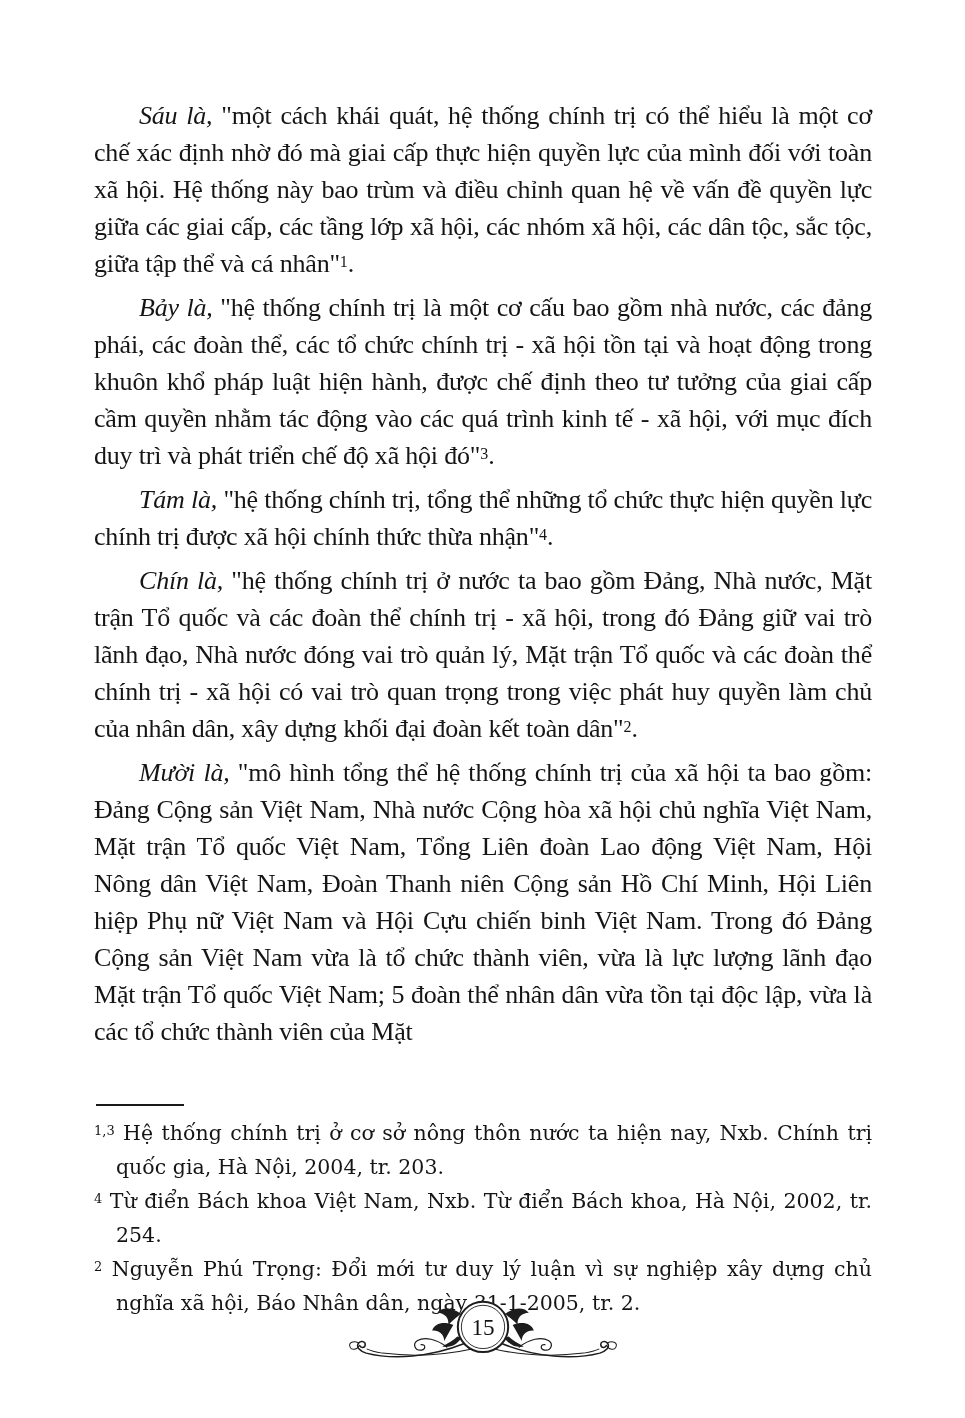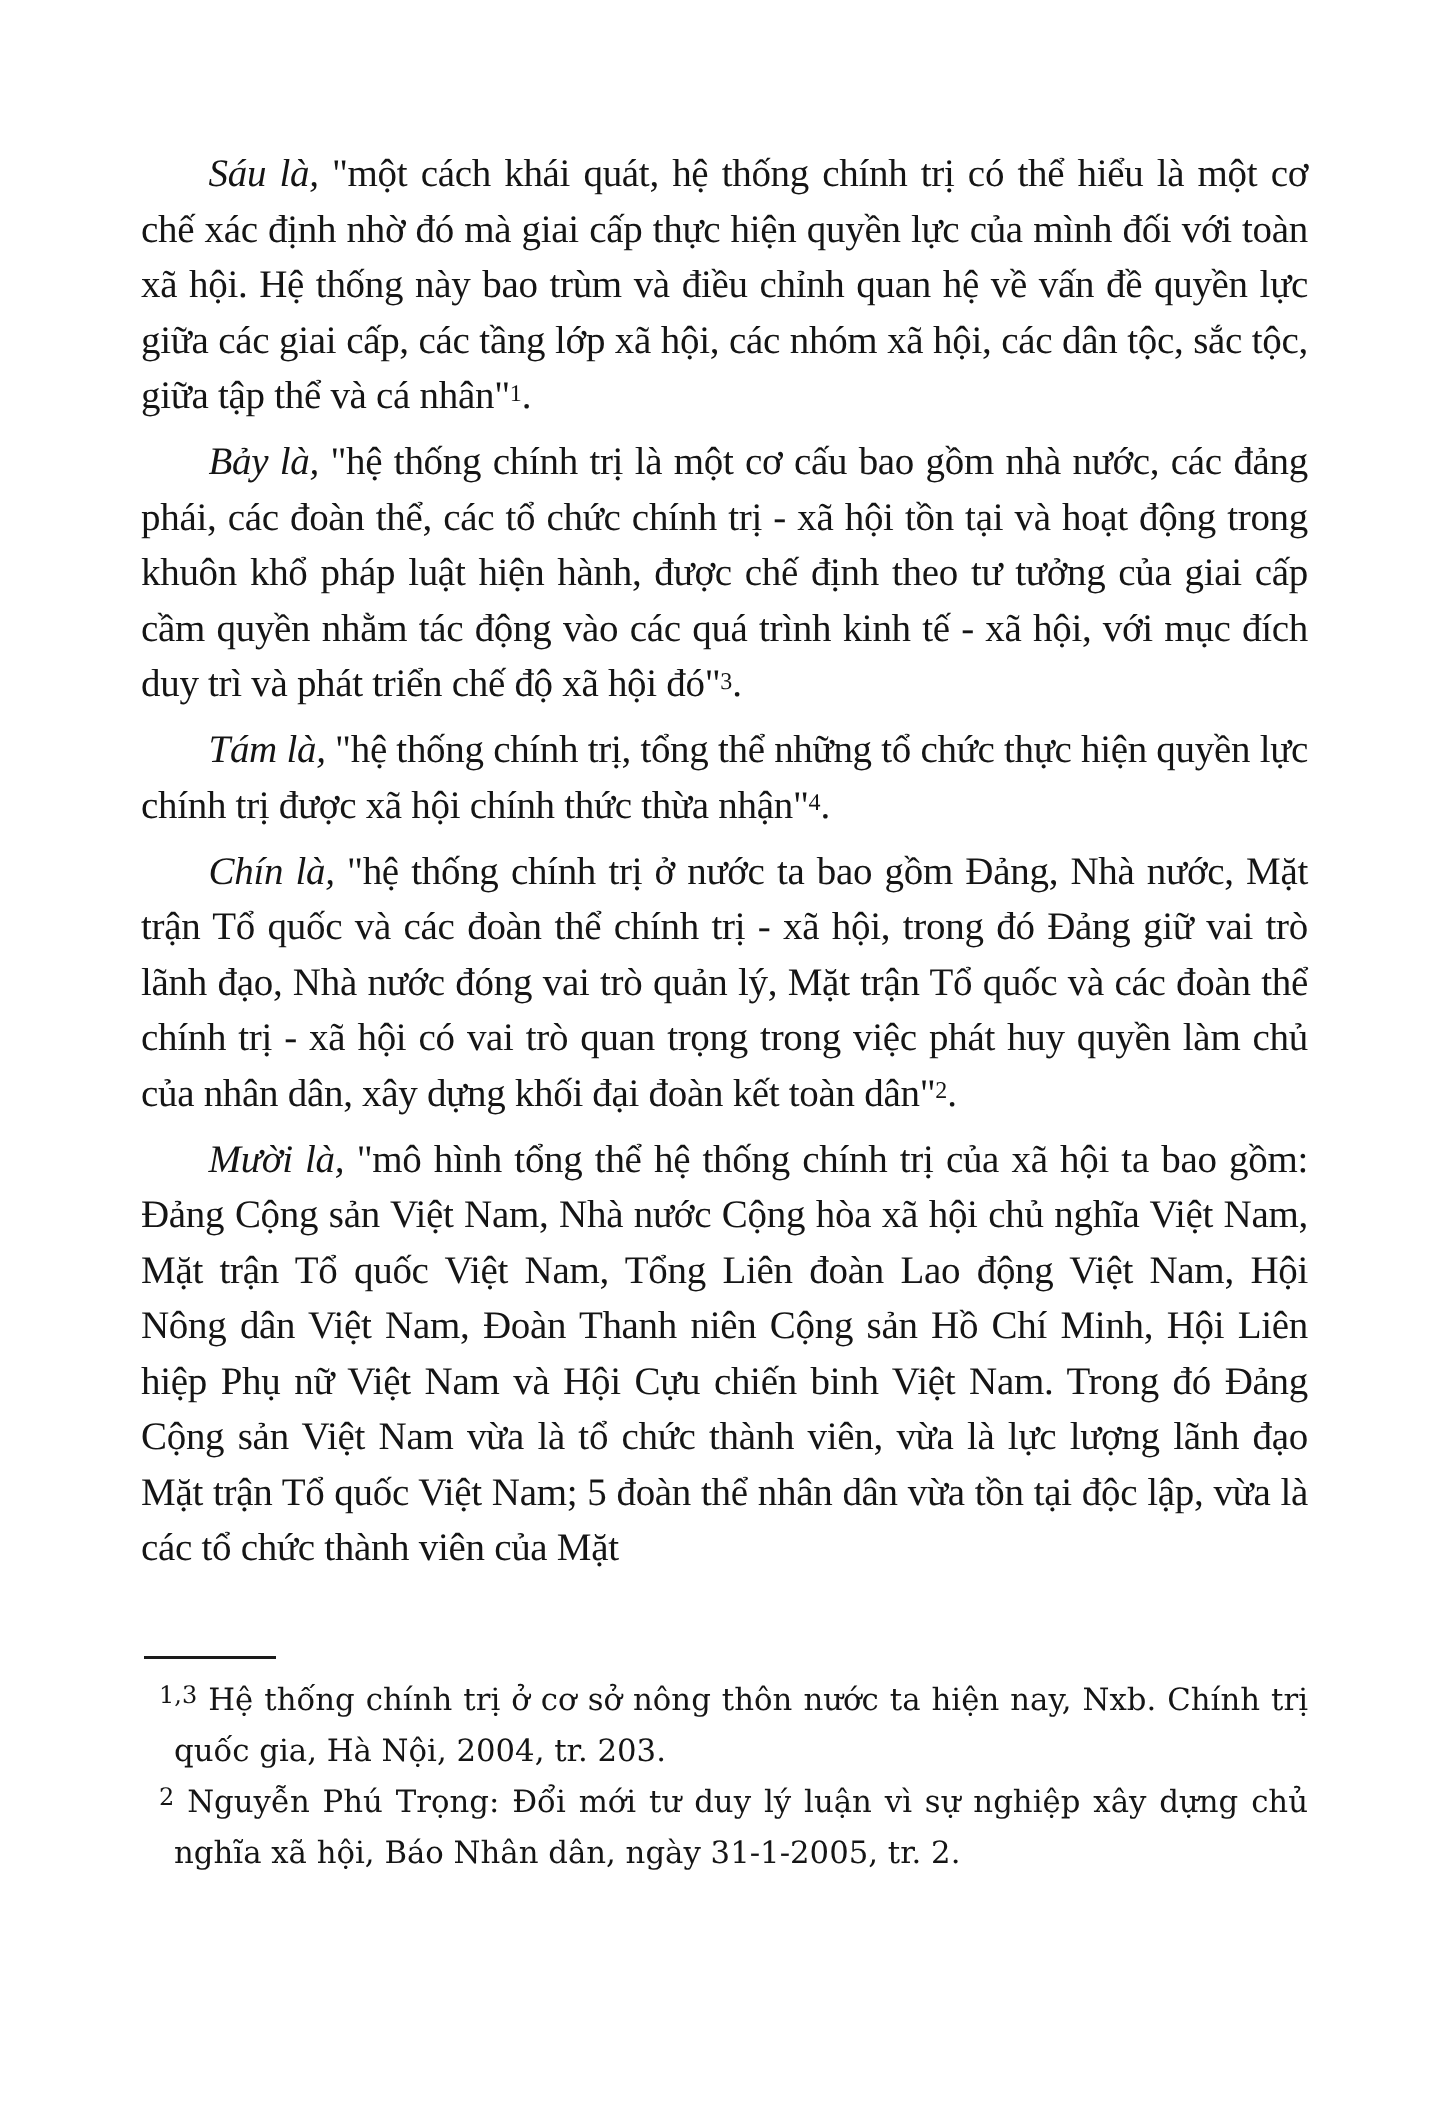--- a/index.html
+++ b/index.html
@@ -64,10 +64,9 @@
     text-align: justify;
   }
   .fn sup.fn-marker {
-    font-size: 16px;
+    font-size: 13px;
     line-height: 0;
     vertical-align: 5px;
-    margin-left: 12px;
   }
   
   .ornament {

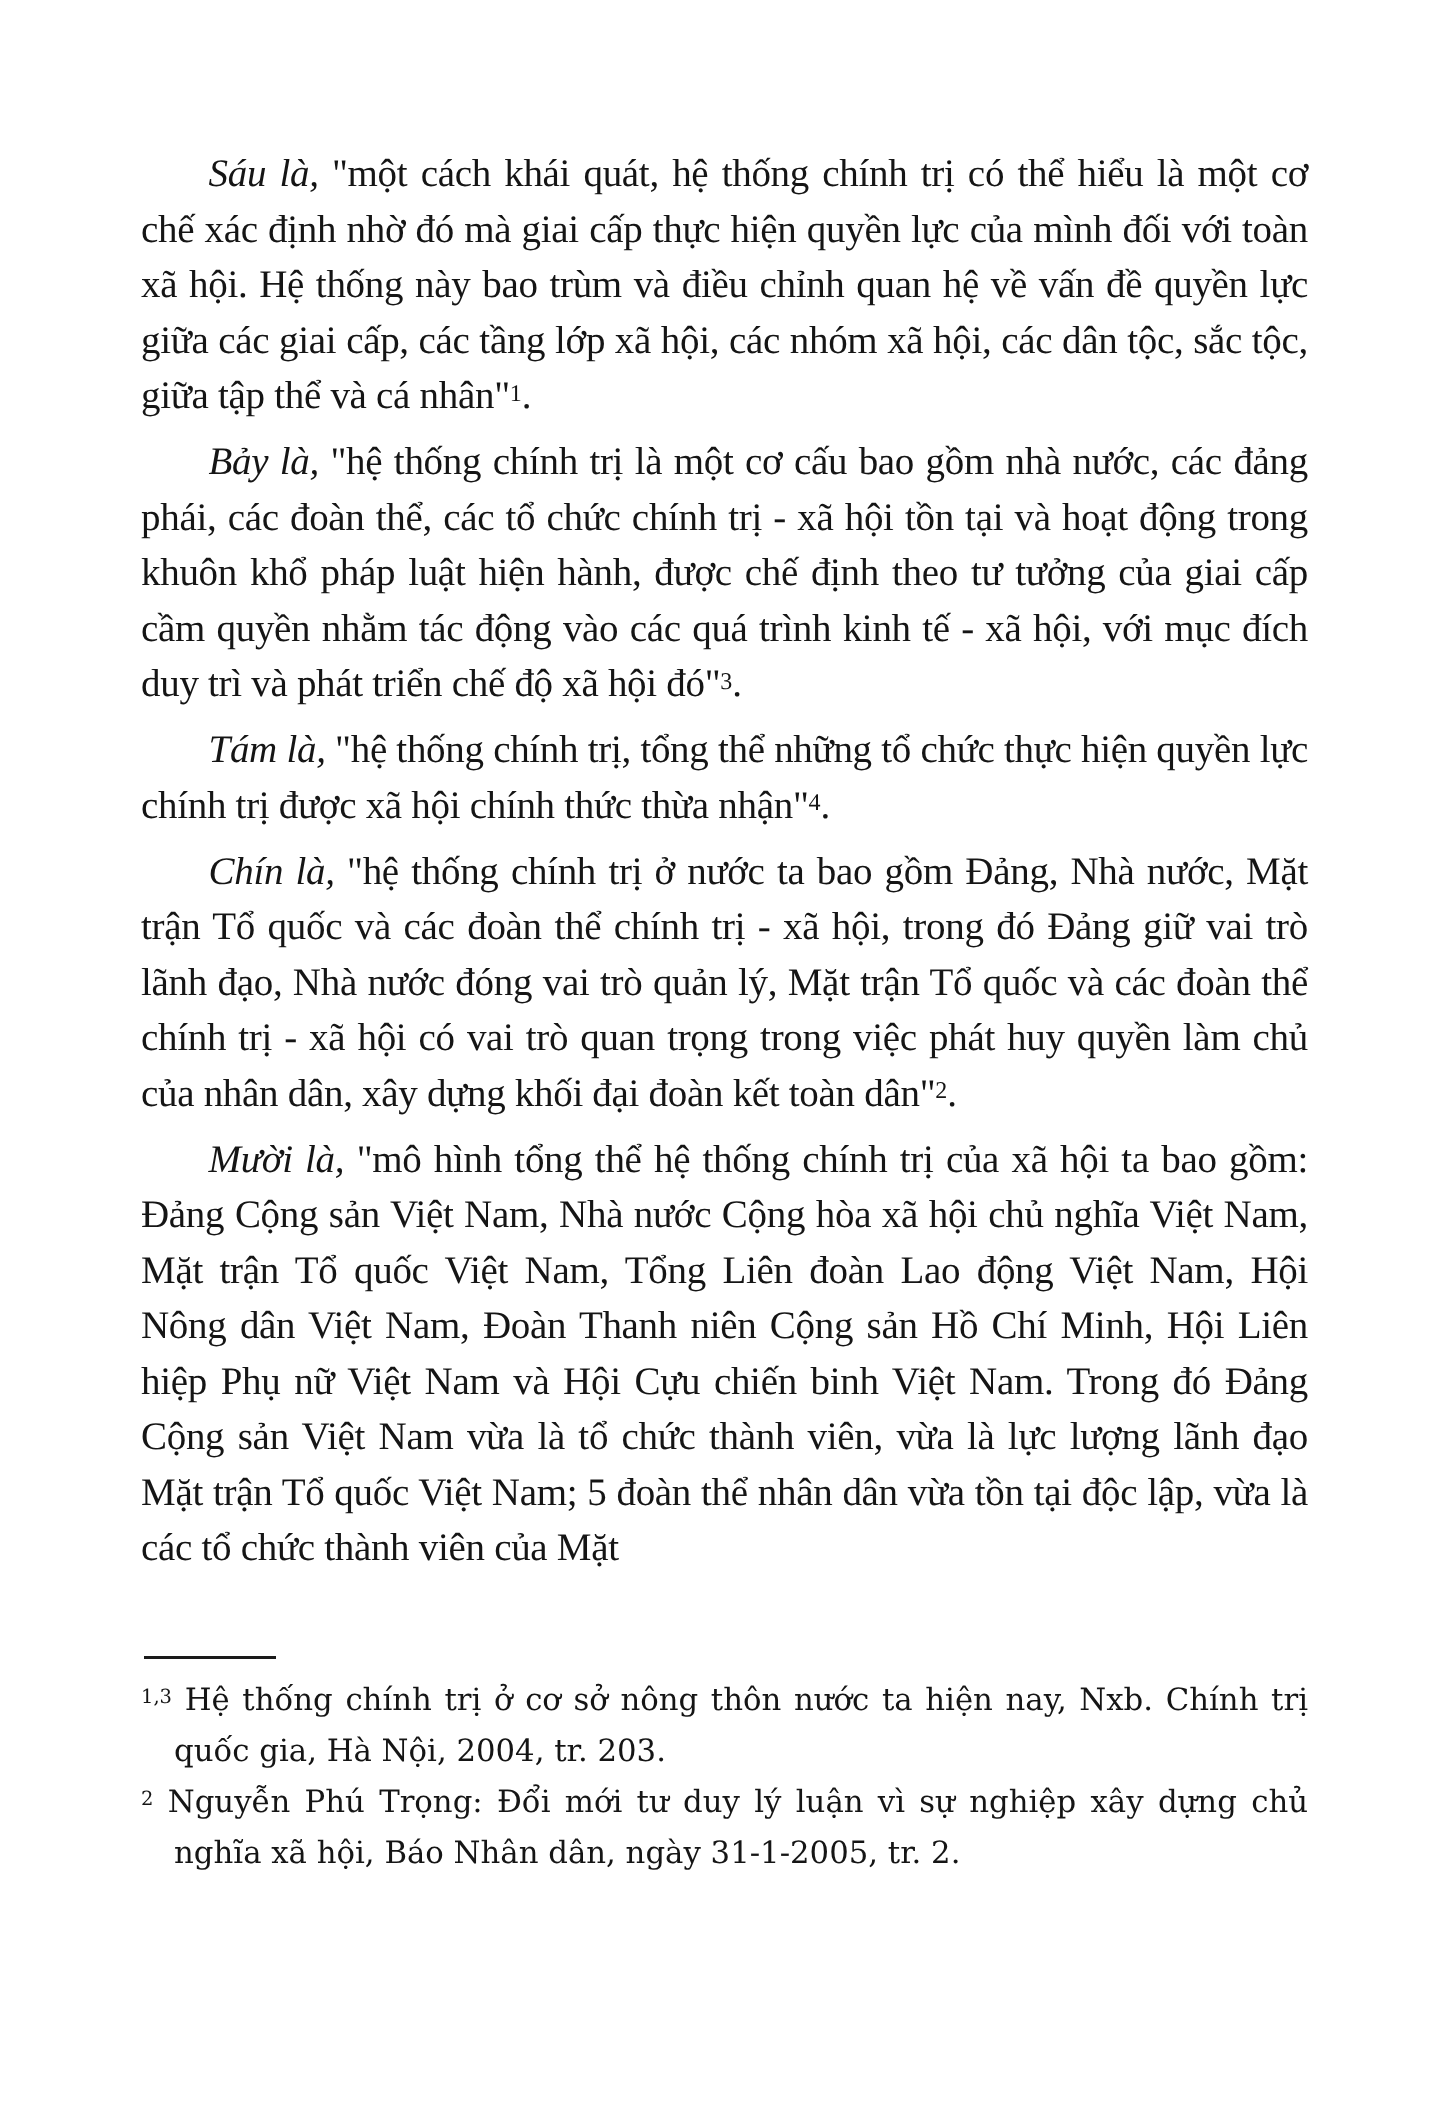--- a/index.html
+++ b/index.html
@@ -112,6 +112,7 @@
 
     <p class="fn"><sup class="fn-marker">1,3</sup> <span>Hệ thống chính trị ở cơ sở nông thôn nước ta hiện nay, Nxb. Chính trị quốc gia, Hà Nội, 2004, tr. 203.</span></p>
 
+    <p class="fn"><sup class="fn-marker">4</sup> <span>Từ điển Bách khoa Việt Nam, Nxb. Từ điển Bách khoa, Hà Nội, 2002, tr. 254.</span></p>
 
     <p class="fn"><sup class="fn-marker">2</sup> <span>Nguyễn Phú Trọng: Đổi mới tư duy lý luận vì sự nghiệp xây dựng chủ nghĩa xã hội, Báo Nhân dân, ngày 31-1-2005, tr. 2.</span></p>
   </section>

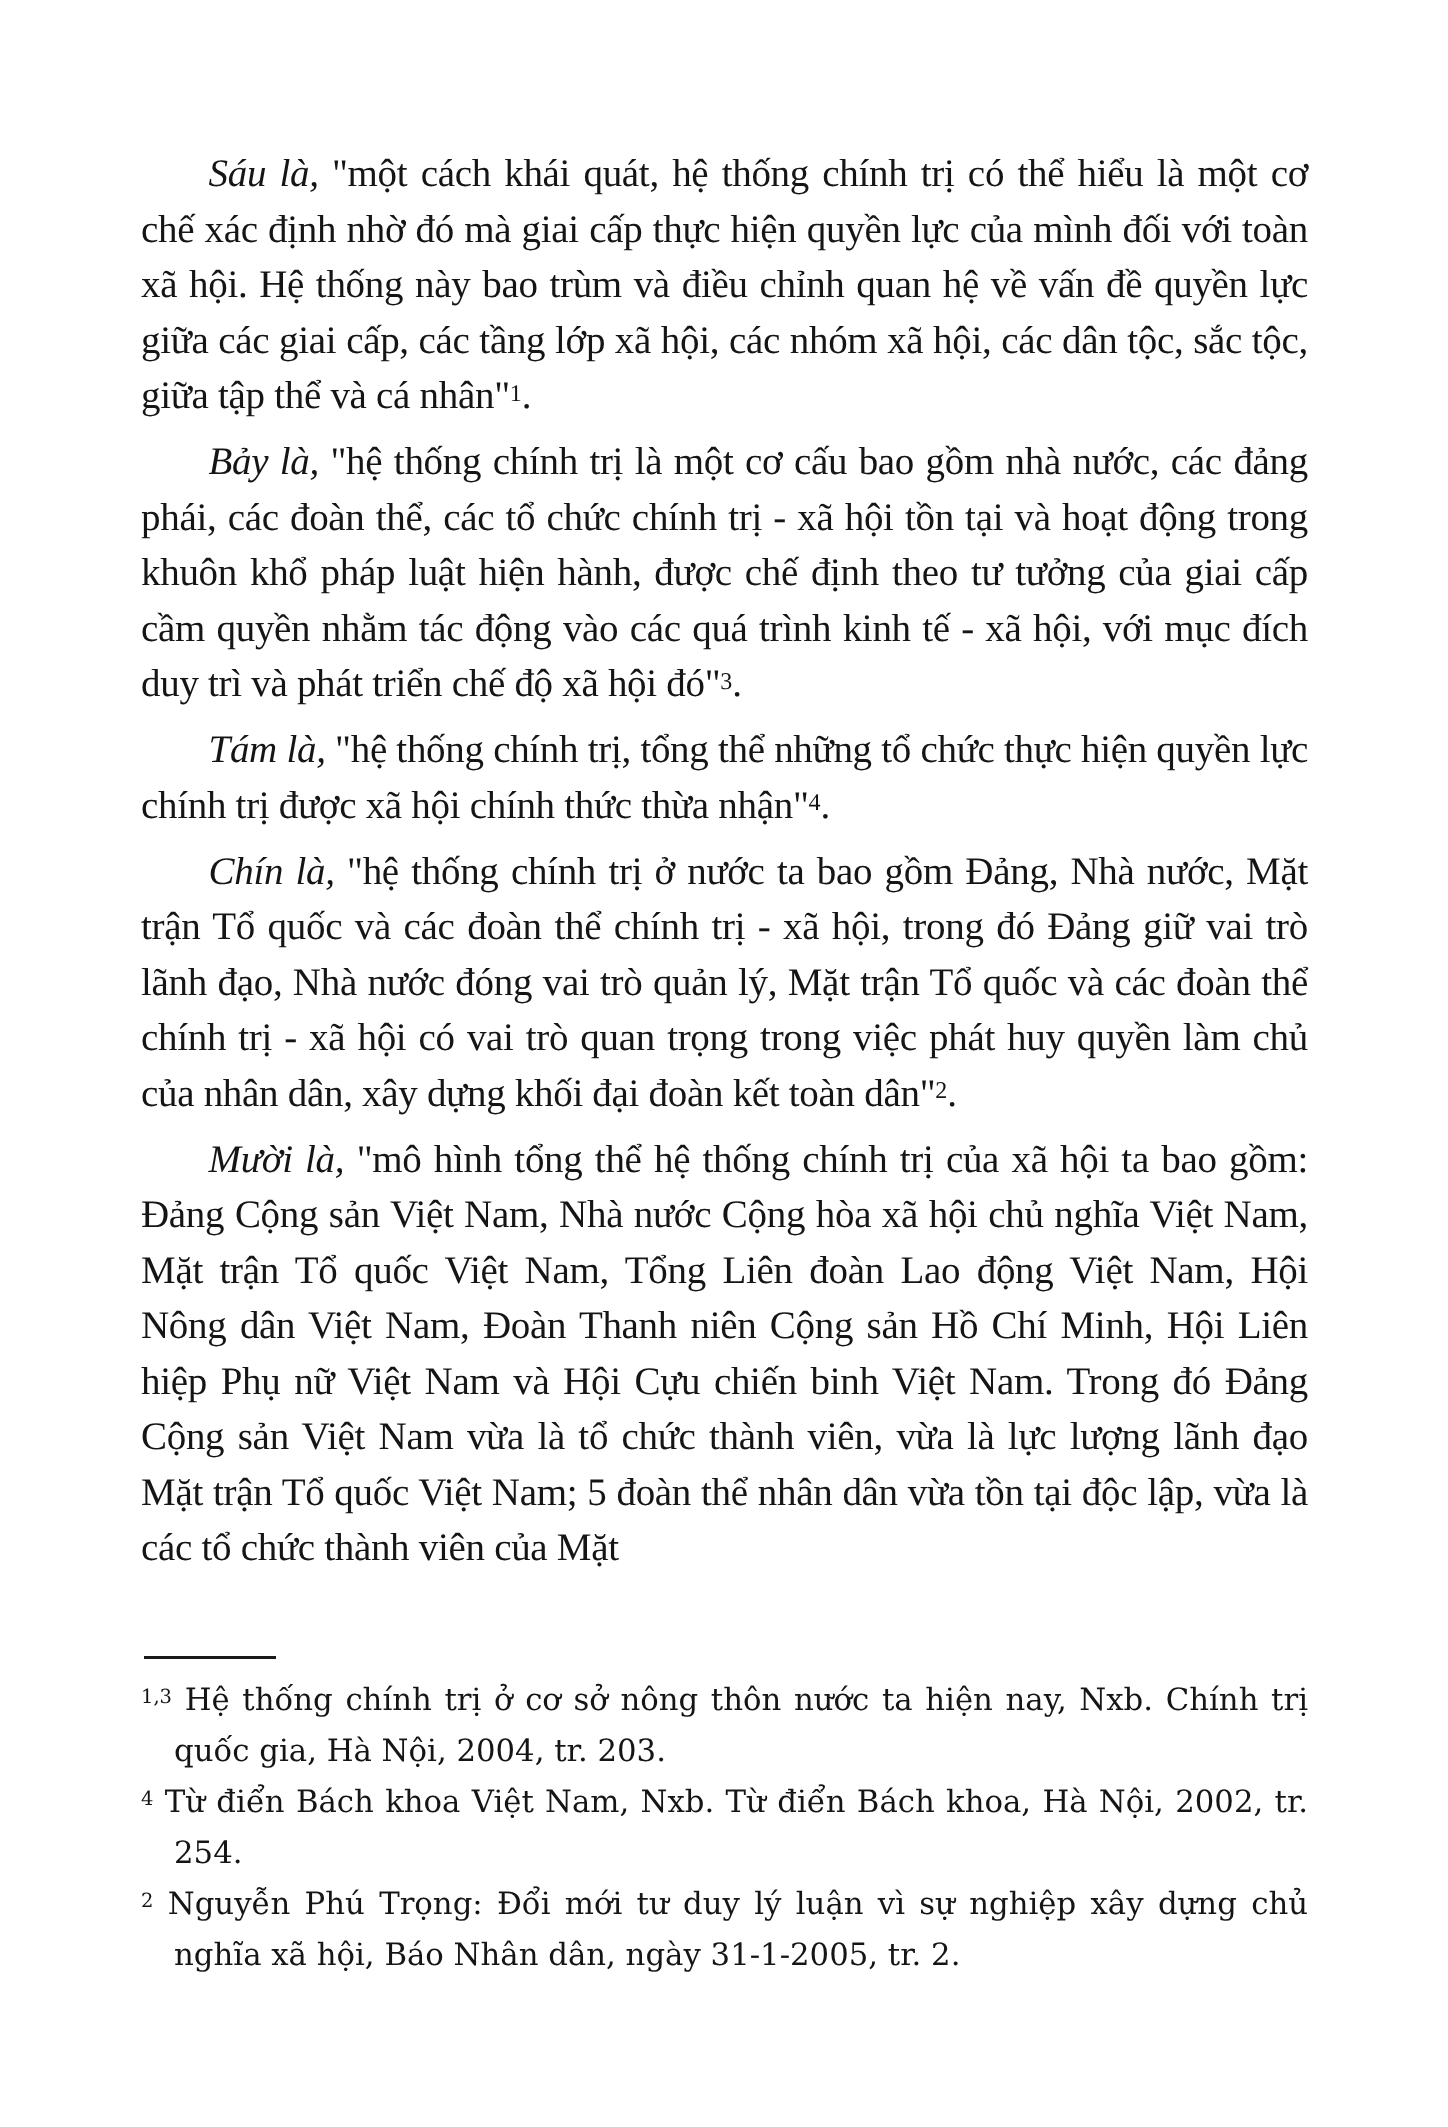--- a/index.html
+++ b/index.html
@@ -117,6 +117,32 @@
     <p class="fn"><sup class="fn-marker">2</sup> <span>Nguyễn Phú Trọng: Đổi mới tư duy lý luận vì sự nghiệp xây dựng chủ nghĩa xã hội, Báo Nhân dân, ngày 31-1-2005, tr. 2.</span></p>
   </section>
 
+  <div class="ornament">
+    <svg viewBox="0 0 580 160" aria-hidden="true">
+      <g id="half">
+        <g stroke="#1d1d1d" fill="none" stroke-linecap="round">
+
+          <path d="M253 97 C 185 124, 112 130, 58 116 C 45 112, 37 104, 43 96 C 48 90, 57 93, 56 100 C 55 106, 47 106, 45 101" stroke-width="3"></path>
+
+          <path d="M268 108 C 210 121, 148 123, 90 116 C 78 114, 68 112, 60 108" stroke-width="2"></path>
+
+          <path d="M218 104 C 198 88, 174 83, 160 91 C 149 98, 155 112, 168 110 C 177 108, 176 98, 167 99" stroke-width="2.4"></path>
+
+          <path d="M43 96 C 33 90, 22 95, 26 104 C 29 111, 40 109, 44 102" stroke-width="2"></path>
+        </g>
+        <g fill="#1d1d1d" stroke="none">
+
+          <path d="M246 38 C 228 24, 208 24, 199 36 C 214 37, 223 46, 221 60 C 230 50, 240 44, 246 38 Z"></path>
+          <path d="M231 60 C 211 52, 194 57, 189 71 C 203 70, 213 79, 213 92 C 219 80, 226 69, 231 60 Z"></path>
+          <path d="M247 86 C 238 100, 224 106, 209 103 C 221 96, 231 91, 239 83 Z"></path>
+        </g>
+      </g>
+      <use href="#half" transform="matrix(-1 0 0 1 580 0)"></use>
+      <circle cx="290" cy="64" r="50" fill="#ffffff" stroke="#1d1d1d" stroke-width="4"></circle>
+      <circle cx="290" cy="64" r="43" fill="none" stroke="#1d1d1d" stroke-width="1.8"></circle>
+      <text x="290" y="80" text-anchor="middle">15</text>
+    </svg>
+  </div>
 
 </div>
 

